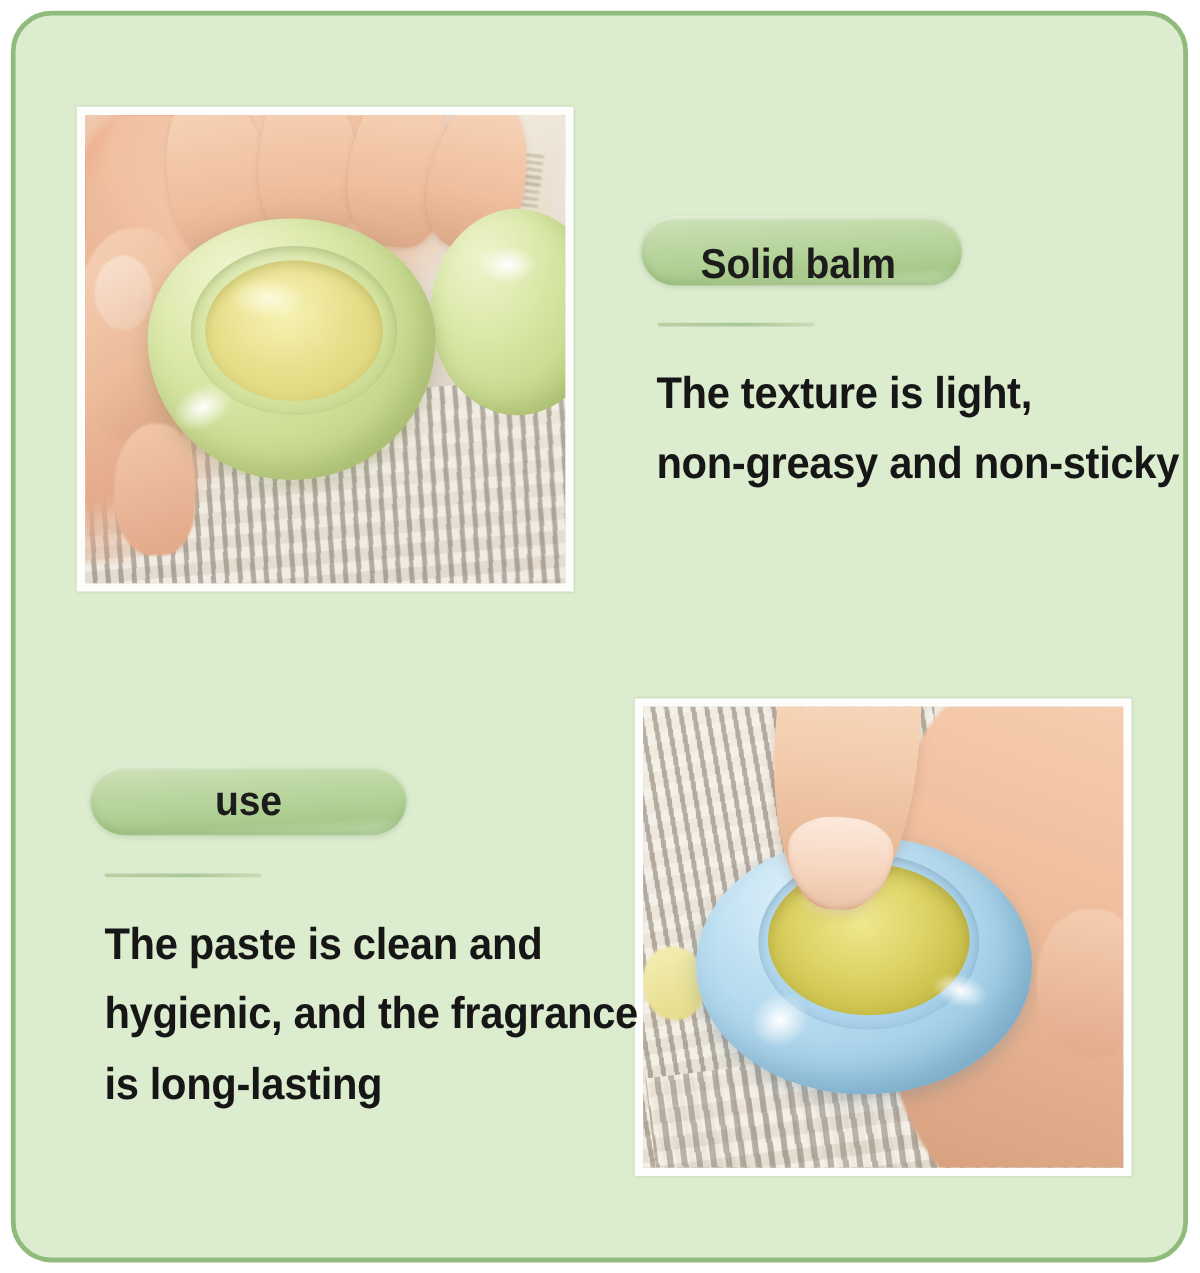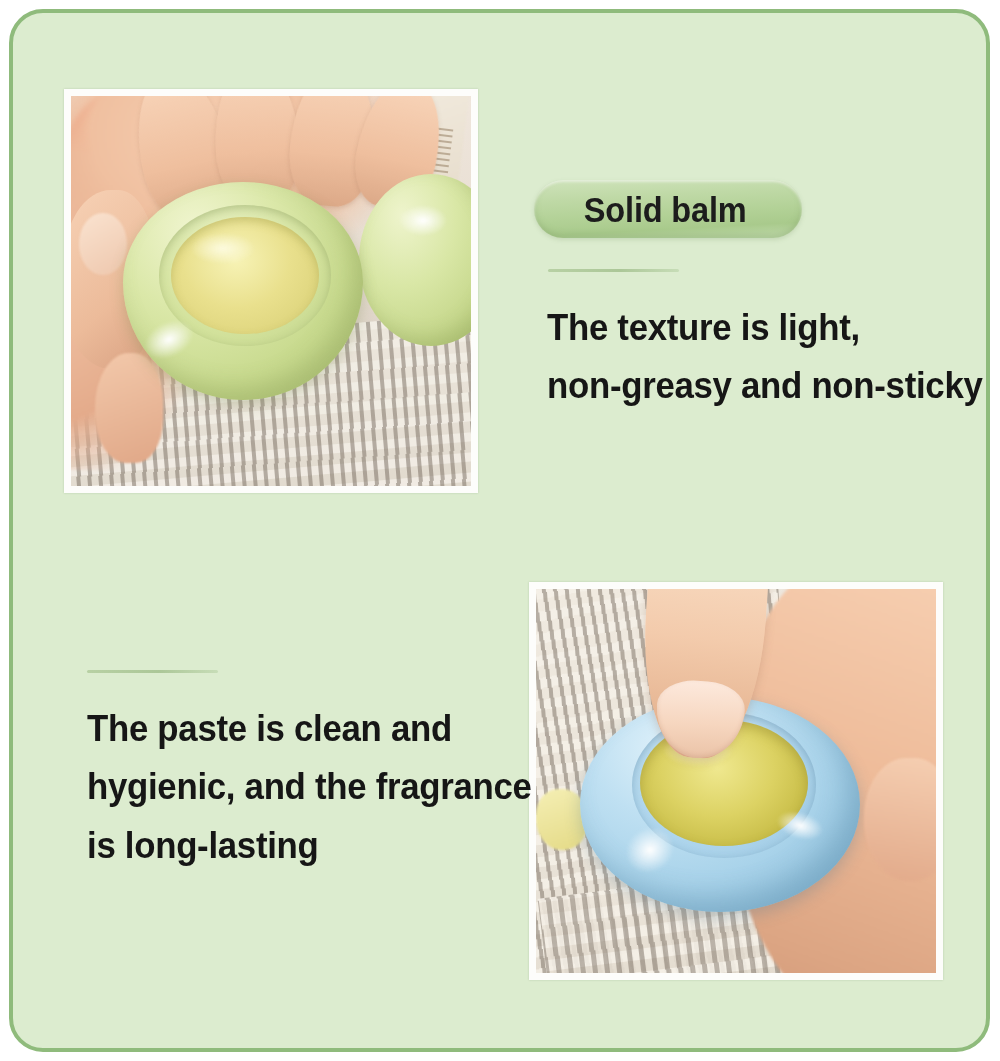--- a/index.html
+++ b/index.html
@@ -332,7 +332,7 @@
     display: flex;
     align-items: center;
   }
-  #pill-solid-balm { width: 268px; }
+  #pill-solid-balm { width: 268px; align-items: flex-end; }
   #pill-use        { width: 264px; }
 
   .pill-label {

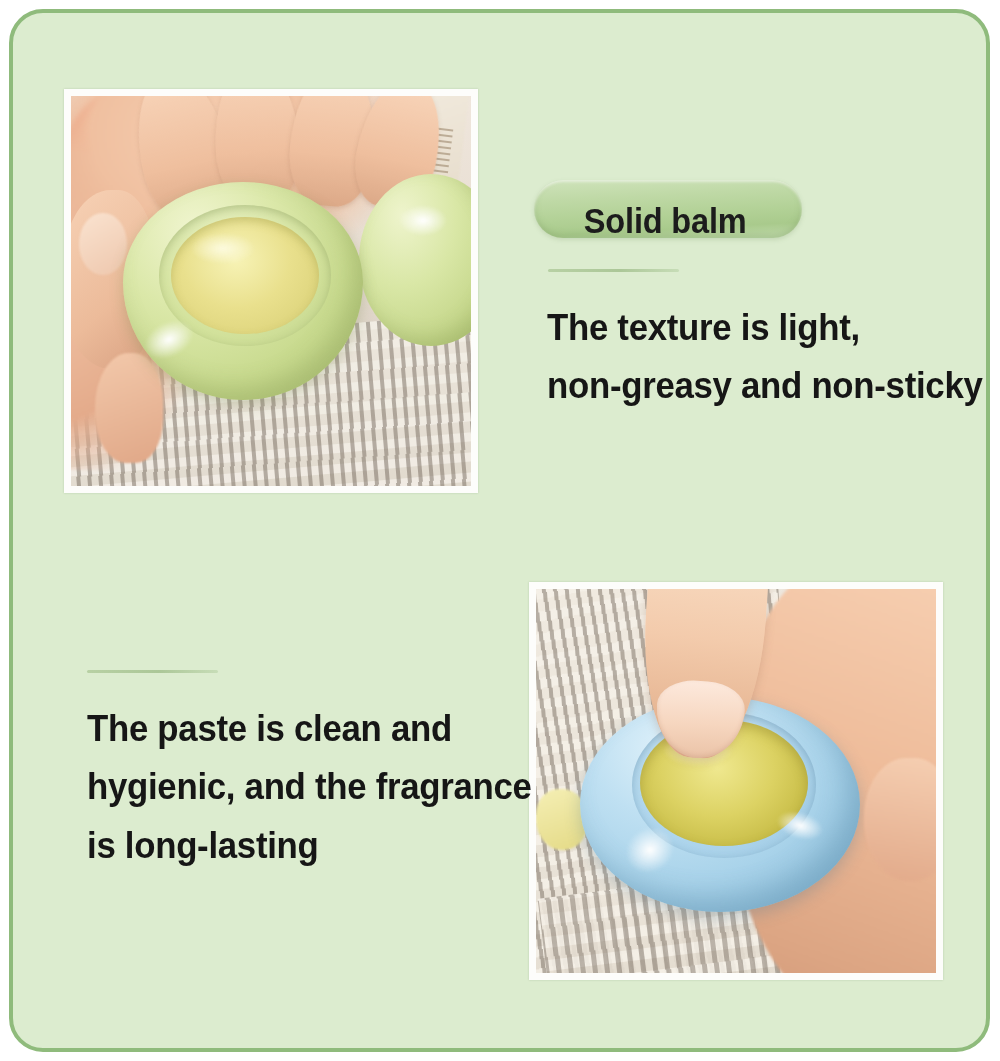--- a/index.html
+++ b/index.html
@@ -435,6 +435,9 @@
     </div>
 
     <div class="col" id="col-use">
+      <div class="pill" id="pill-use">
+        <span class="pill-label">use</span>
+      </div>
       <div class="divider" id="divider-use"></div>
       <div class="body-text" id="text-use">
         <span class="line">The paste is clean and</span>

